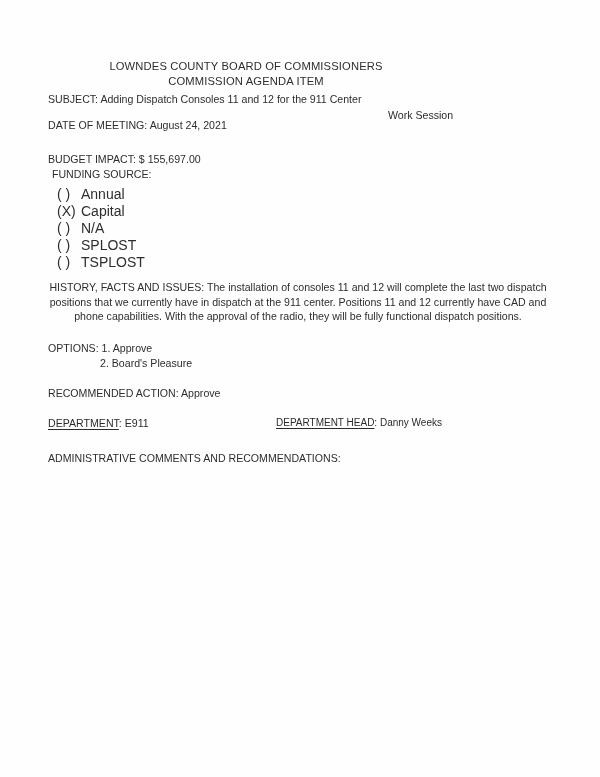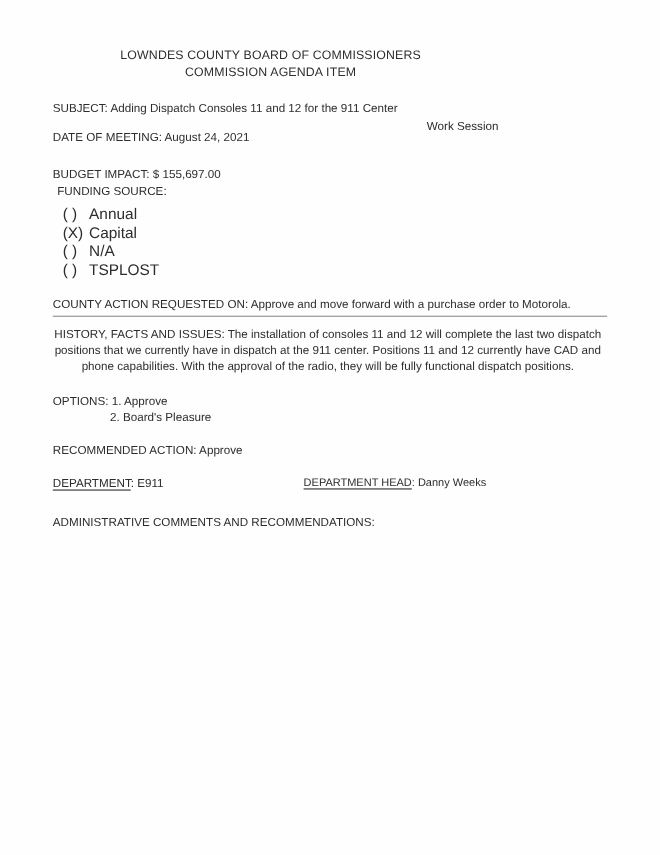--- a/index.html
+++ b/index.html
@@ -33,7 +33,7 @@
   .doc-header {
     position: absolute;
     left: 0;
-    top: 44px;
+    top: 59px;
     width: 492px;
     text-align: center;
   }

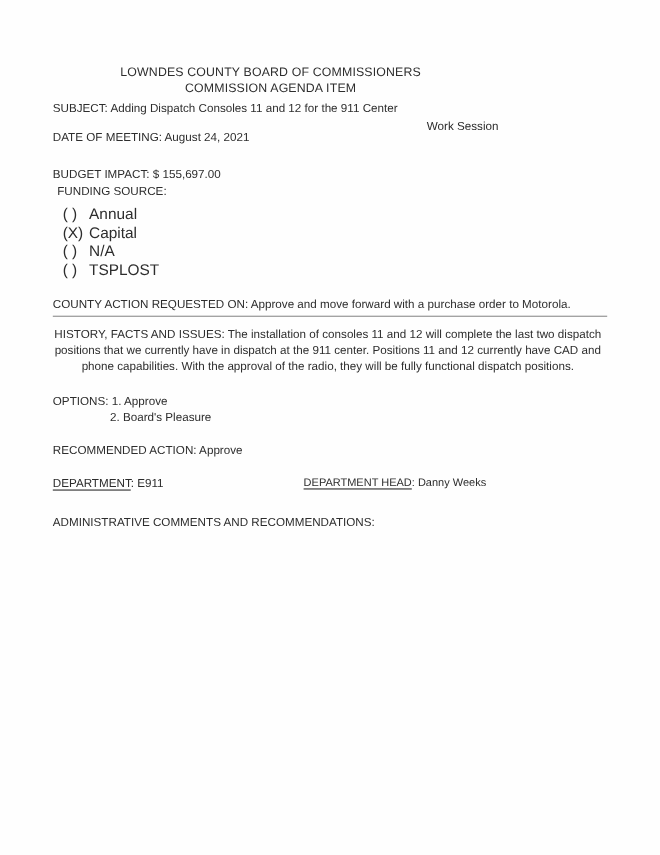--- a/index.html
+++ b/index.html
@@ -189,6 +189,9 @@
           <span class="box">( )</span><span class="opt-label">N/A</span>
         </li>
         <li>
+          <span class="box">( )</span><span class="opt-label">SPLOST</span>
+        </li>
+        <li>
           <span class="box">( )</span><span class="opt-label">TSPLOST</span>
         </li>
       </ul>

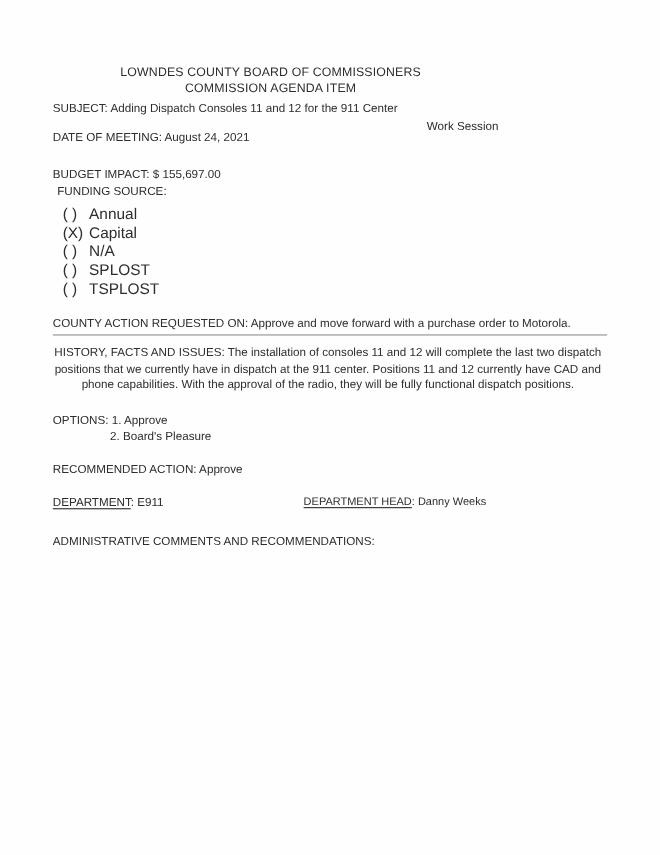--- a/index.html
+++ b/index.html
@@ -196,9 +196,6 @@
         </li>
       </ul>
 
-      <div class="action-block">
-        <div class="row">COUNTY ACTION REQUESTED ON: Approve and move forward with a purchase order to Motorola.</div>
-      </div>
 
       <div class="history-block">
         <p>HISTORY, FACTS AND ISSUES: The installation of consoles 11 and 12 will complete the last two dispatch positions that we currently have in dispatch at the 911 center. Positions 11 and 12 currently have CAD and phone capabilities. With the approval of the radio, they will be fully functional dispatch positions.</p>

